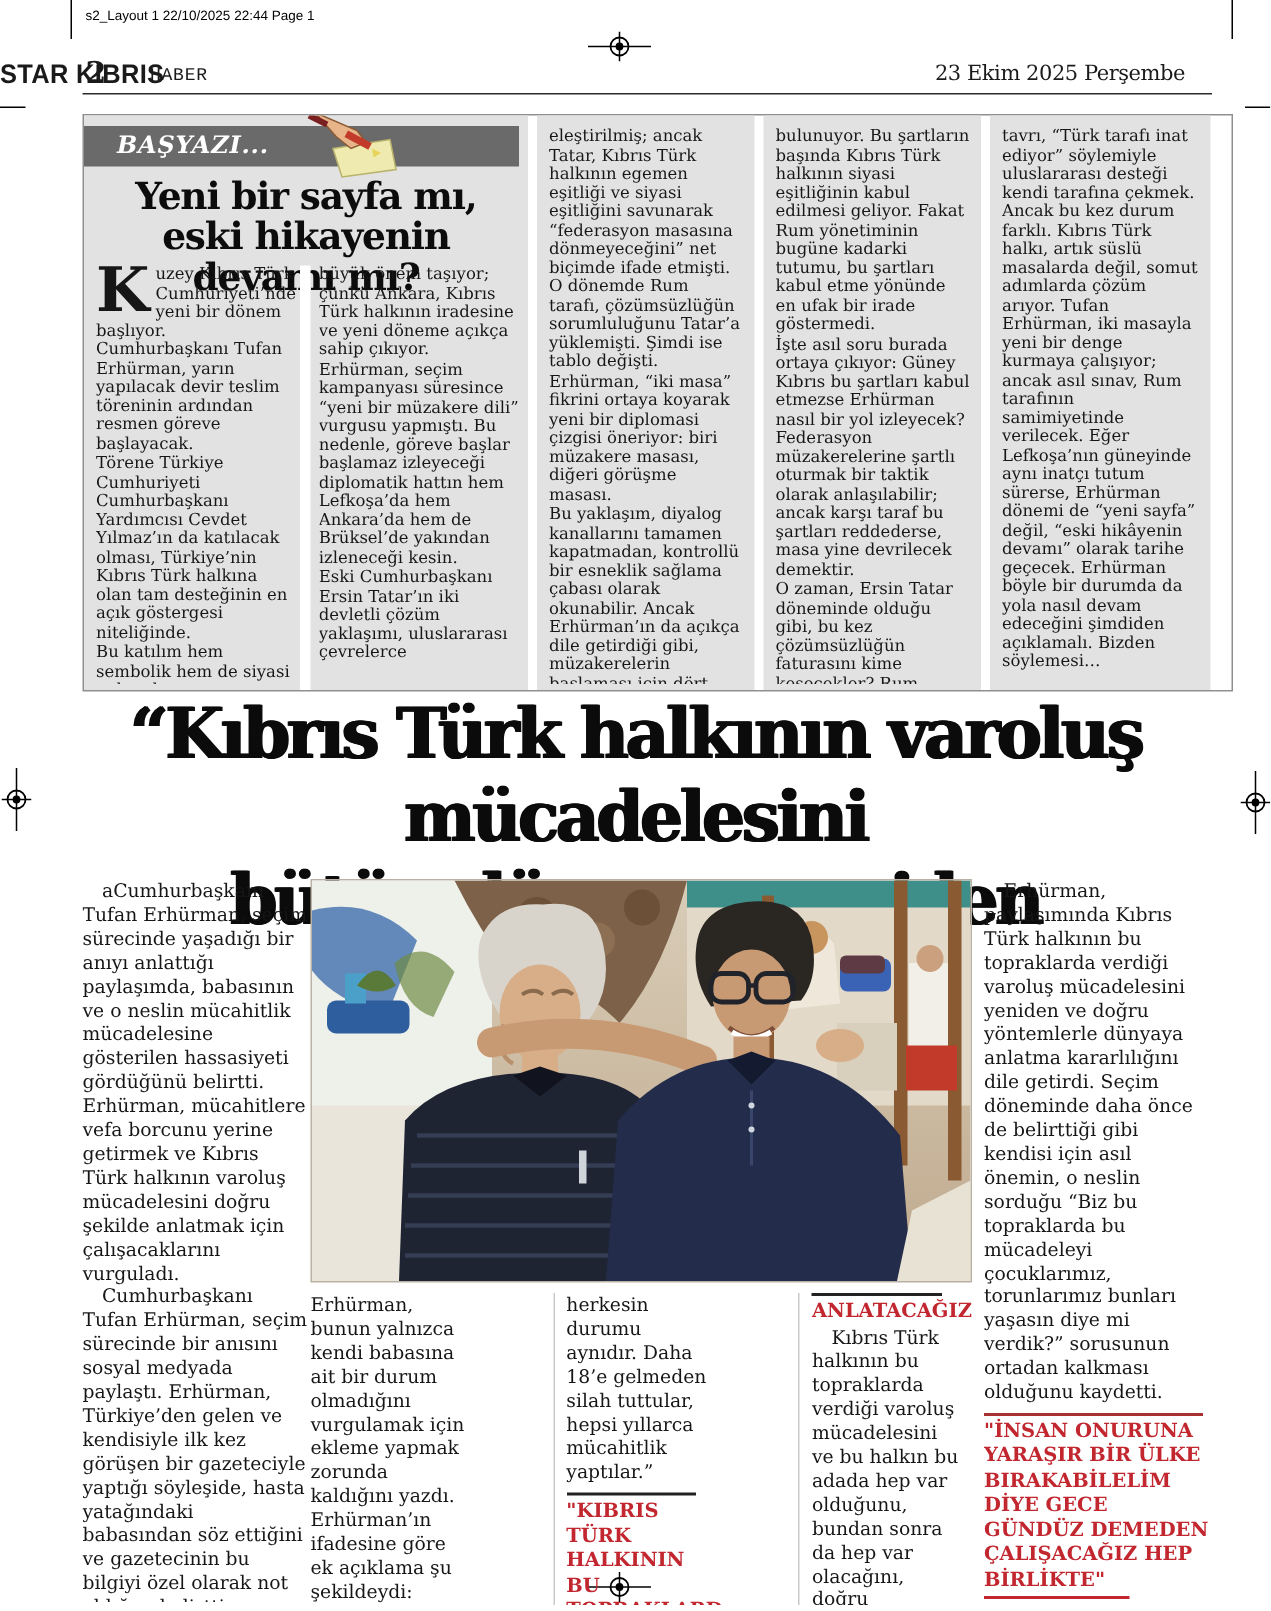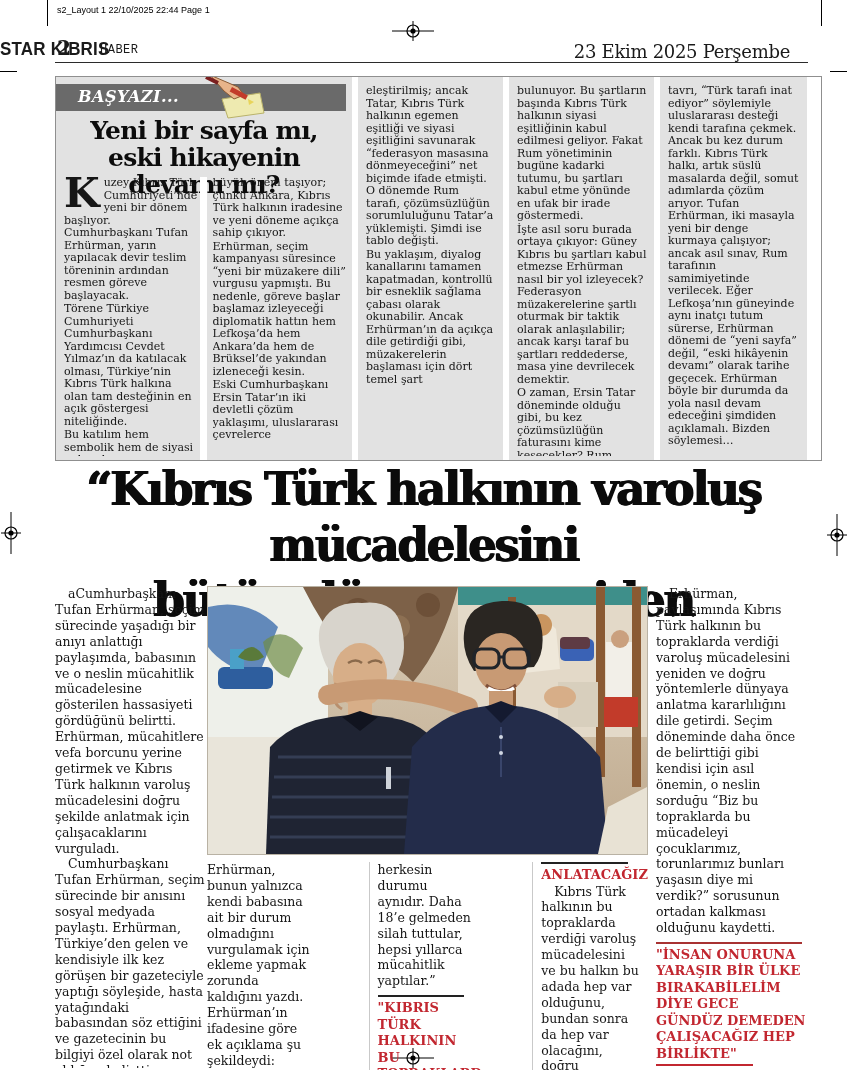--- a/index.html
+++ b/index.html
@@ -19,7 +19,7 @@
   .paper{position:absolute;left:0;right:0;top:40px;text-align:left;
          font-family:"Liberation Sans",sans-serif;font-weight:bold;font-size:17px;
          letter-spacing:.2px;transform:scaleY(1.05);}
-  .pdate{position:absolute;right:57px;top:41px;font-size:18px;letter-spacing:-.3px;}
+  .pdate{position:absolute;right:57px;top:41px;font-size:14px;letter-spacing:-.3px;}
   .headrule{position:absolute;left:55px;top:62px;width:753px;height:1px;background:#2b2b2b;}
 
   

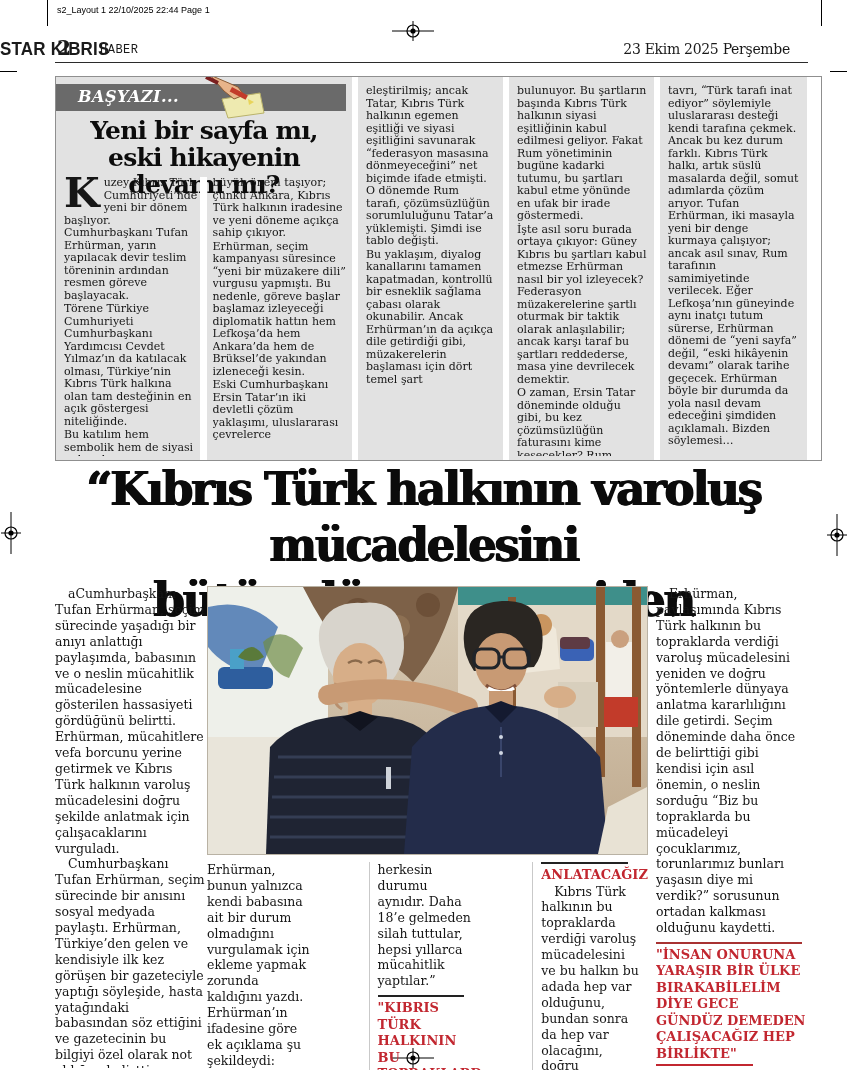--- a/index.html
+++ b/index.html
@@ -139,6 +139,7 @@
     <div class="edpanel" id="edc3">
       <div class="pad edtext">
         <p>eleştirilmiş; ancak Tatar, Kıbrıs Türk halkının egemen eşitliği ve siyasi eşitliğini savunarak “federasyon masasına dönmeyeceğini” net biçimde ifade etmişti. O dönemde Rum tarafı, çözümsüzlüğün sorumluluğunu Tatar’a yüklemişti. Şimdi ise tablo değişti.</p>
+        <p>Erhürman, “iki masa” fikrini ortaya koyarak yeni bir diplomasi çizgisi öneriyor: biri müzakere masası, diğeri görüşme masası.</p>
         <p>Bu yaklaşım, diyalog kanallarını tamamen kapatmadan, kontrollü bir esneklik sağlama çabası olarak okunabilir. Ancak Erhürman’ın da açıkça dile getirdiği gibi, müzakerelerin başlaması için dört temel şart</p>
       </div>
     </div>

